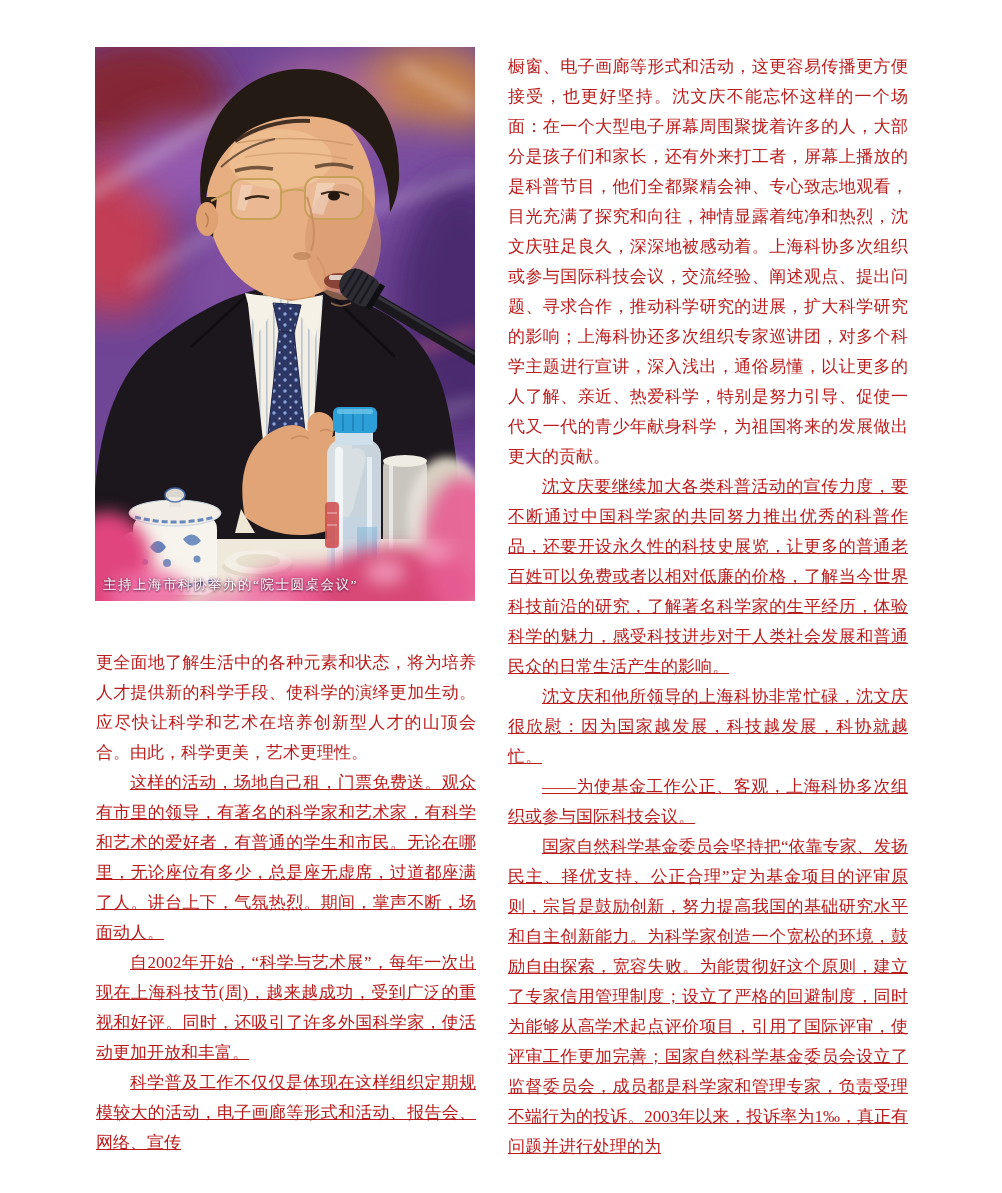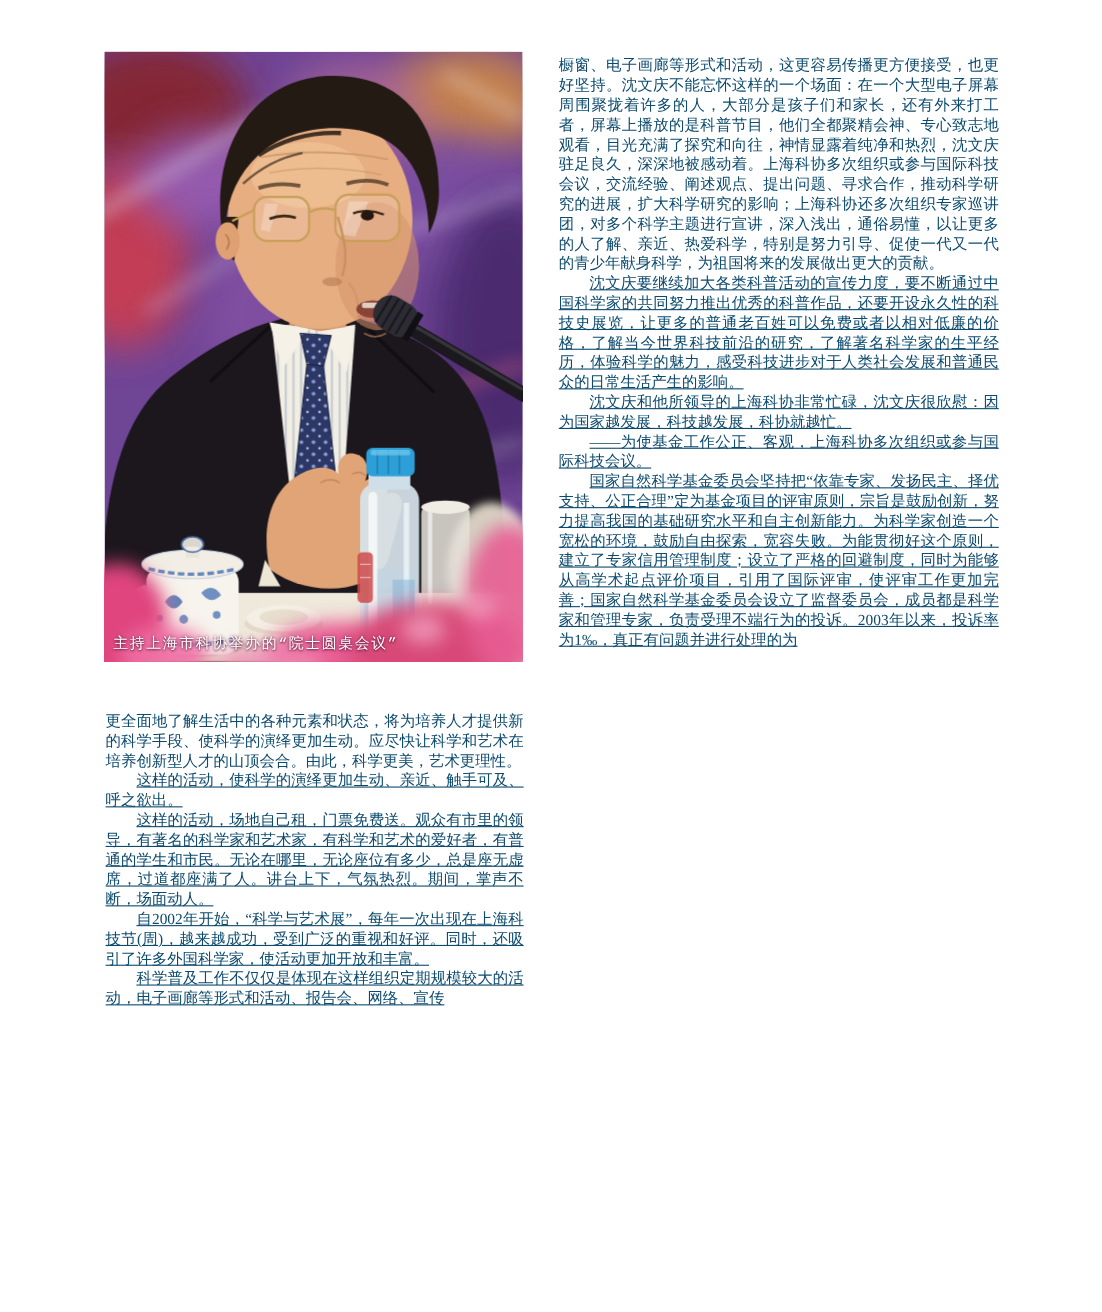--- a/index.html
+++ b/index.html
@@ -24,7 +24,7 @@
   }
   .col{
     position:absolute;
-    font-size:14px;line-height:18px;color:#0c4a6e;
+    font-size:17px;line-height:30px;color:#b91c1c;
     text-align:justify;
     text-justify:inter-ideograph;
     word-break:break-all;

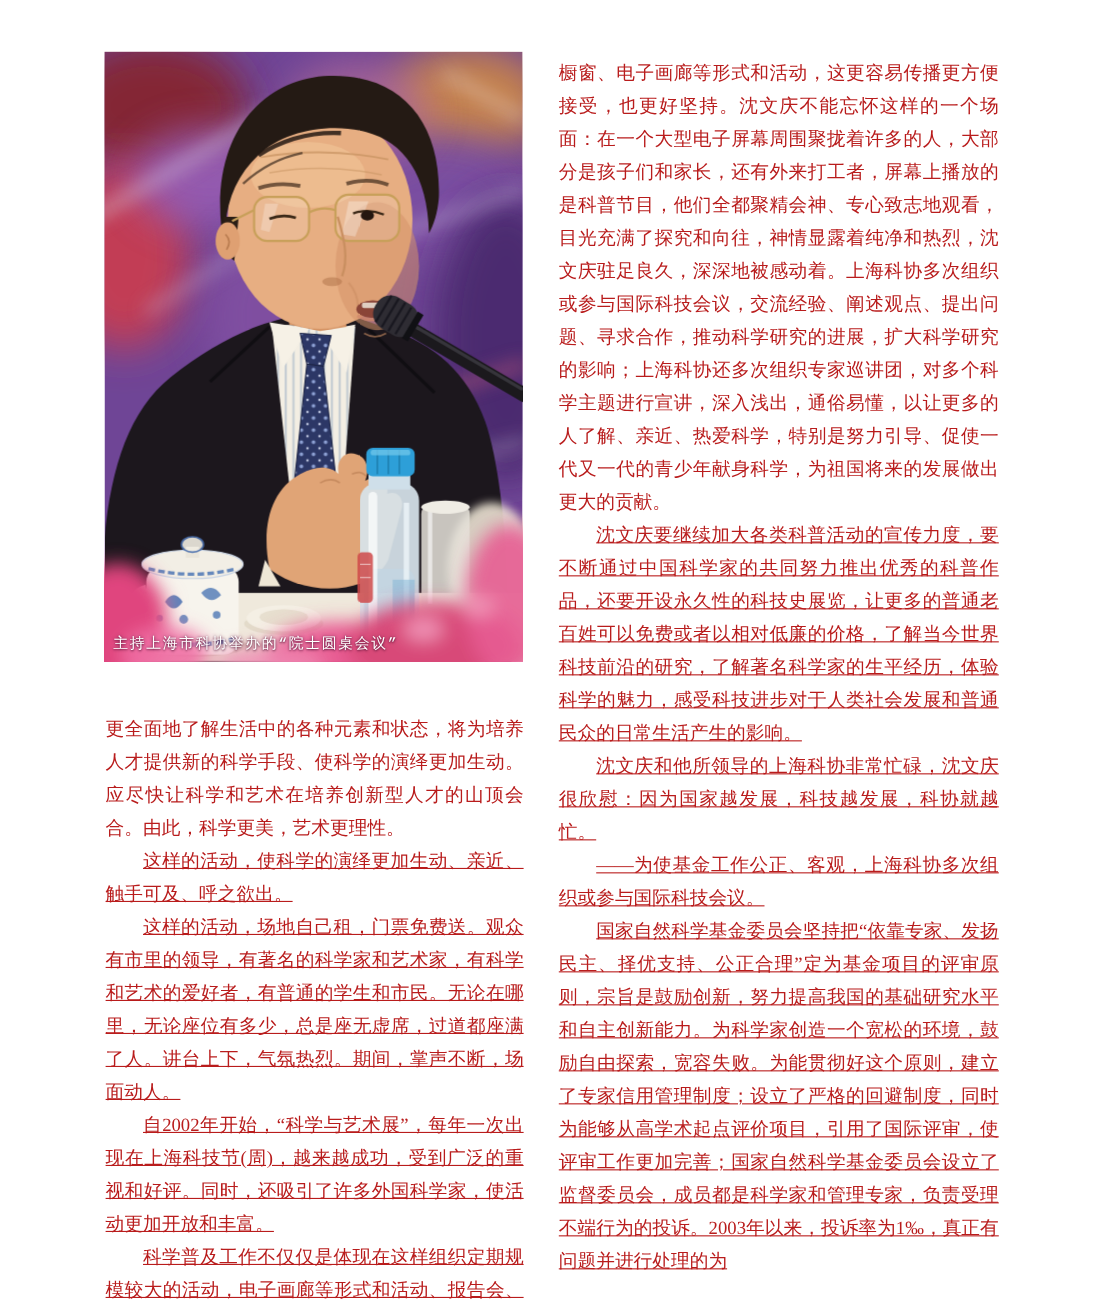--- a/index.html
+++ b/index.html
@@ -18,7 +18,7 @@
     position:absolute;left:8px;bottom:7px;
     color:#ffffff;
     font-size:13.5px;letter-spacing:1.5px;
-    font-family:Liberation Mono, monospace;
+    font-family:Liberation Serif, serif;
     text-shadow:0 0 3px rgba(110,30,70,.85),0 1px 2px rgba(60,10,40,.7);
     white-space:nowrap;
   }

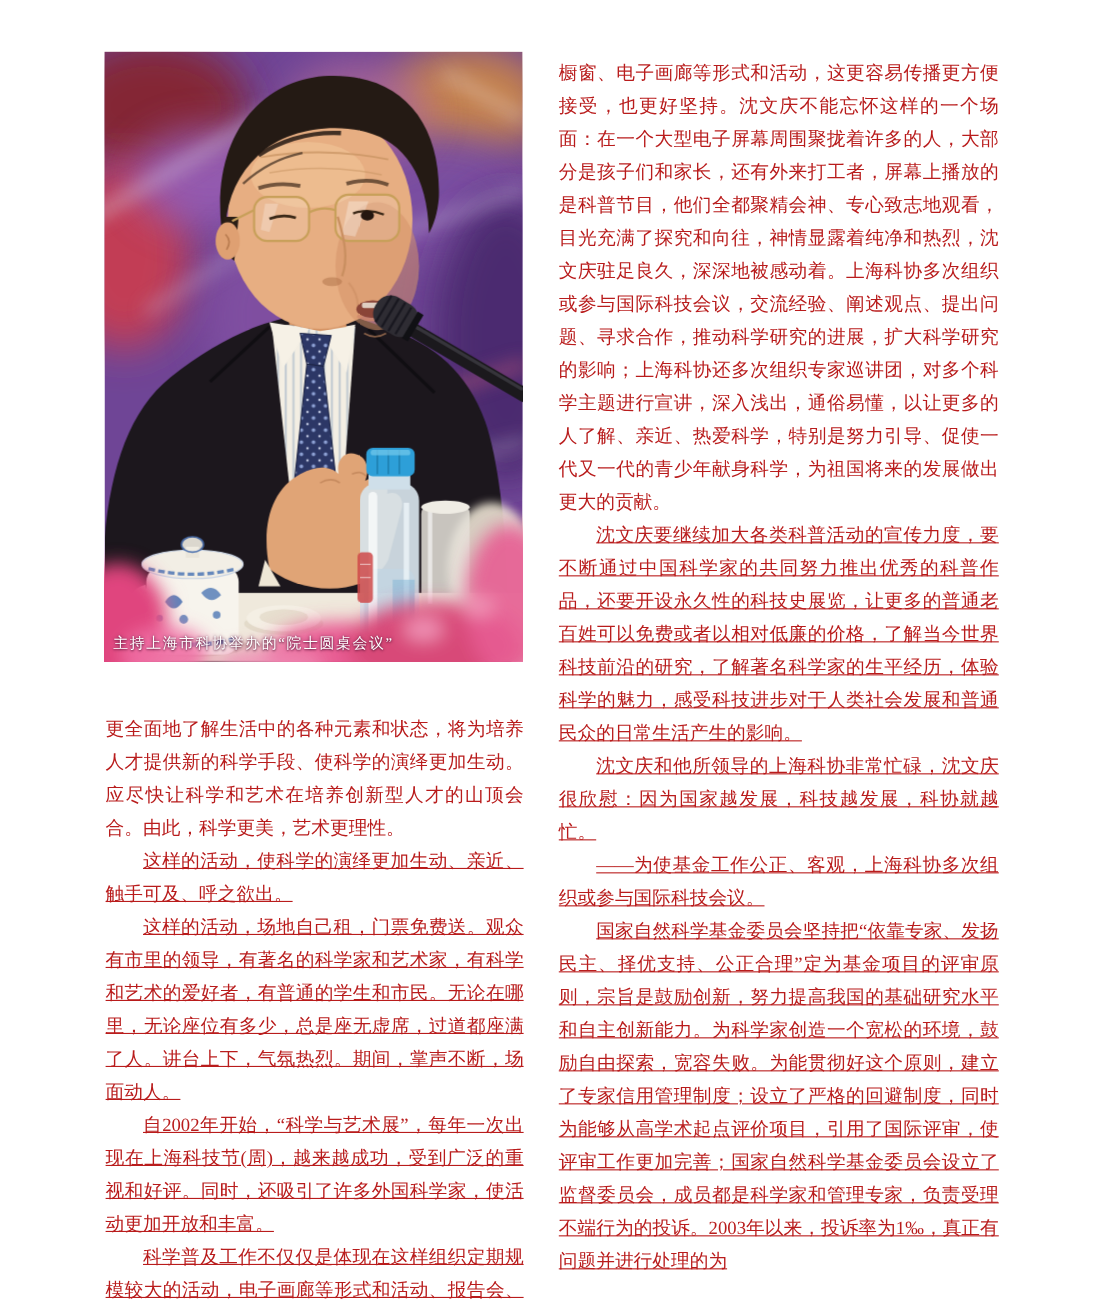--- a/index.html
+++ b/index.html
@@ -224,7 +224,6 @@
   <div class="col left-col">
 
   <p>更全面地了解生活中的各种元素和状态，将为培养人才提供新的科学手段、使科学的演绎更加生动。应尽快让科学和艺术在培养创新型人才的山顶会合。由此，科学更美，艺术更理性。</p>
-      <p class="indent">这样的活动，使科学的演绎更加生动、亲近、触手可及、呼之欲出。</p>
       <p class="indent">这样的活动，场地自己租，门票免费送。观众有市里的领导，有著名的科学家和艺术家，有科学和艺术的爱好者，有普通的学生和市民。无论在哪里，无论座位有多少，总是座无虚席，过道都座满了人。讲台上下，气氛热烈。期间，掌声不断，场面动人。</p>
       <p class="indent">自2002年开始，“科学与艺术展”，每年一次出现在上海科技节(周)，越来越成功，受到广泛的重视和好评。同时，还吸引了许多外国科学家，使活动更加开放和丰富。</p>
       <p class="indent">科学普及工作不仅仅是体现在这样组织定期规模较大的活动，电子画廊等形式和活动、报告会、网络、宣传</p>

